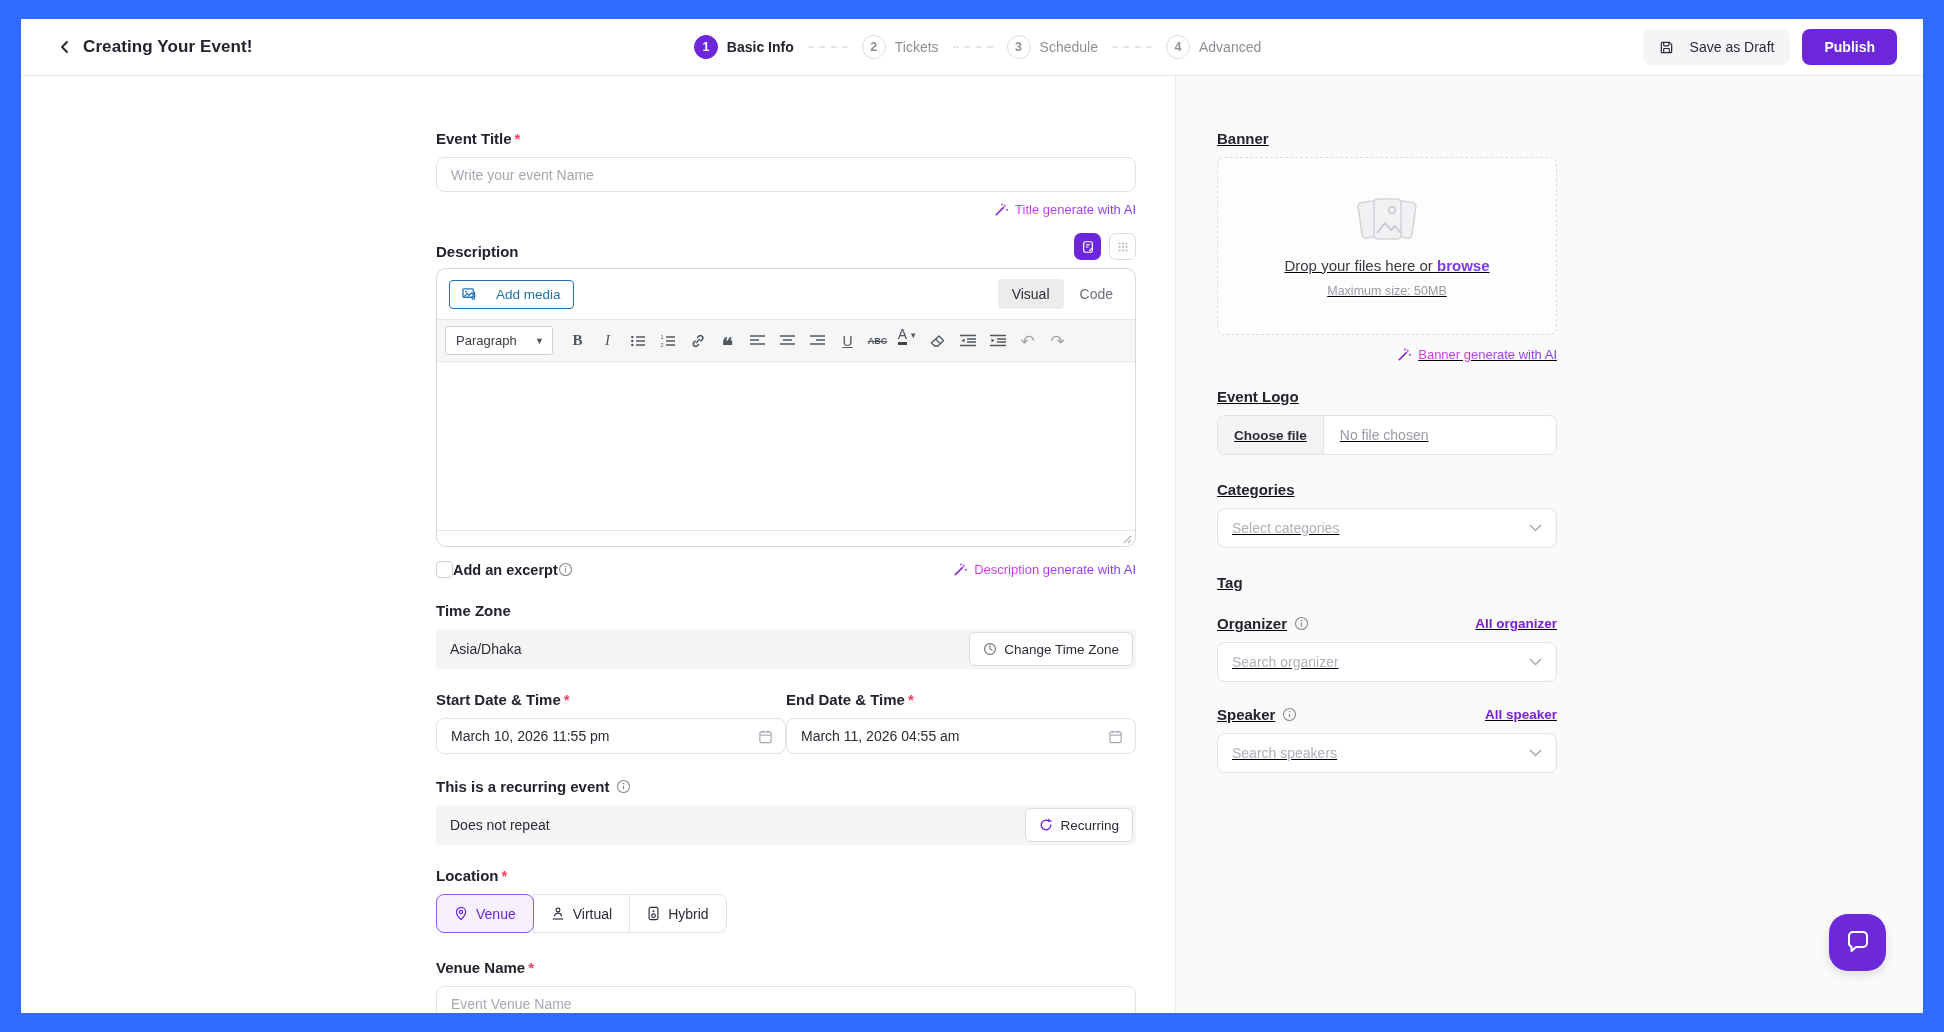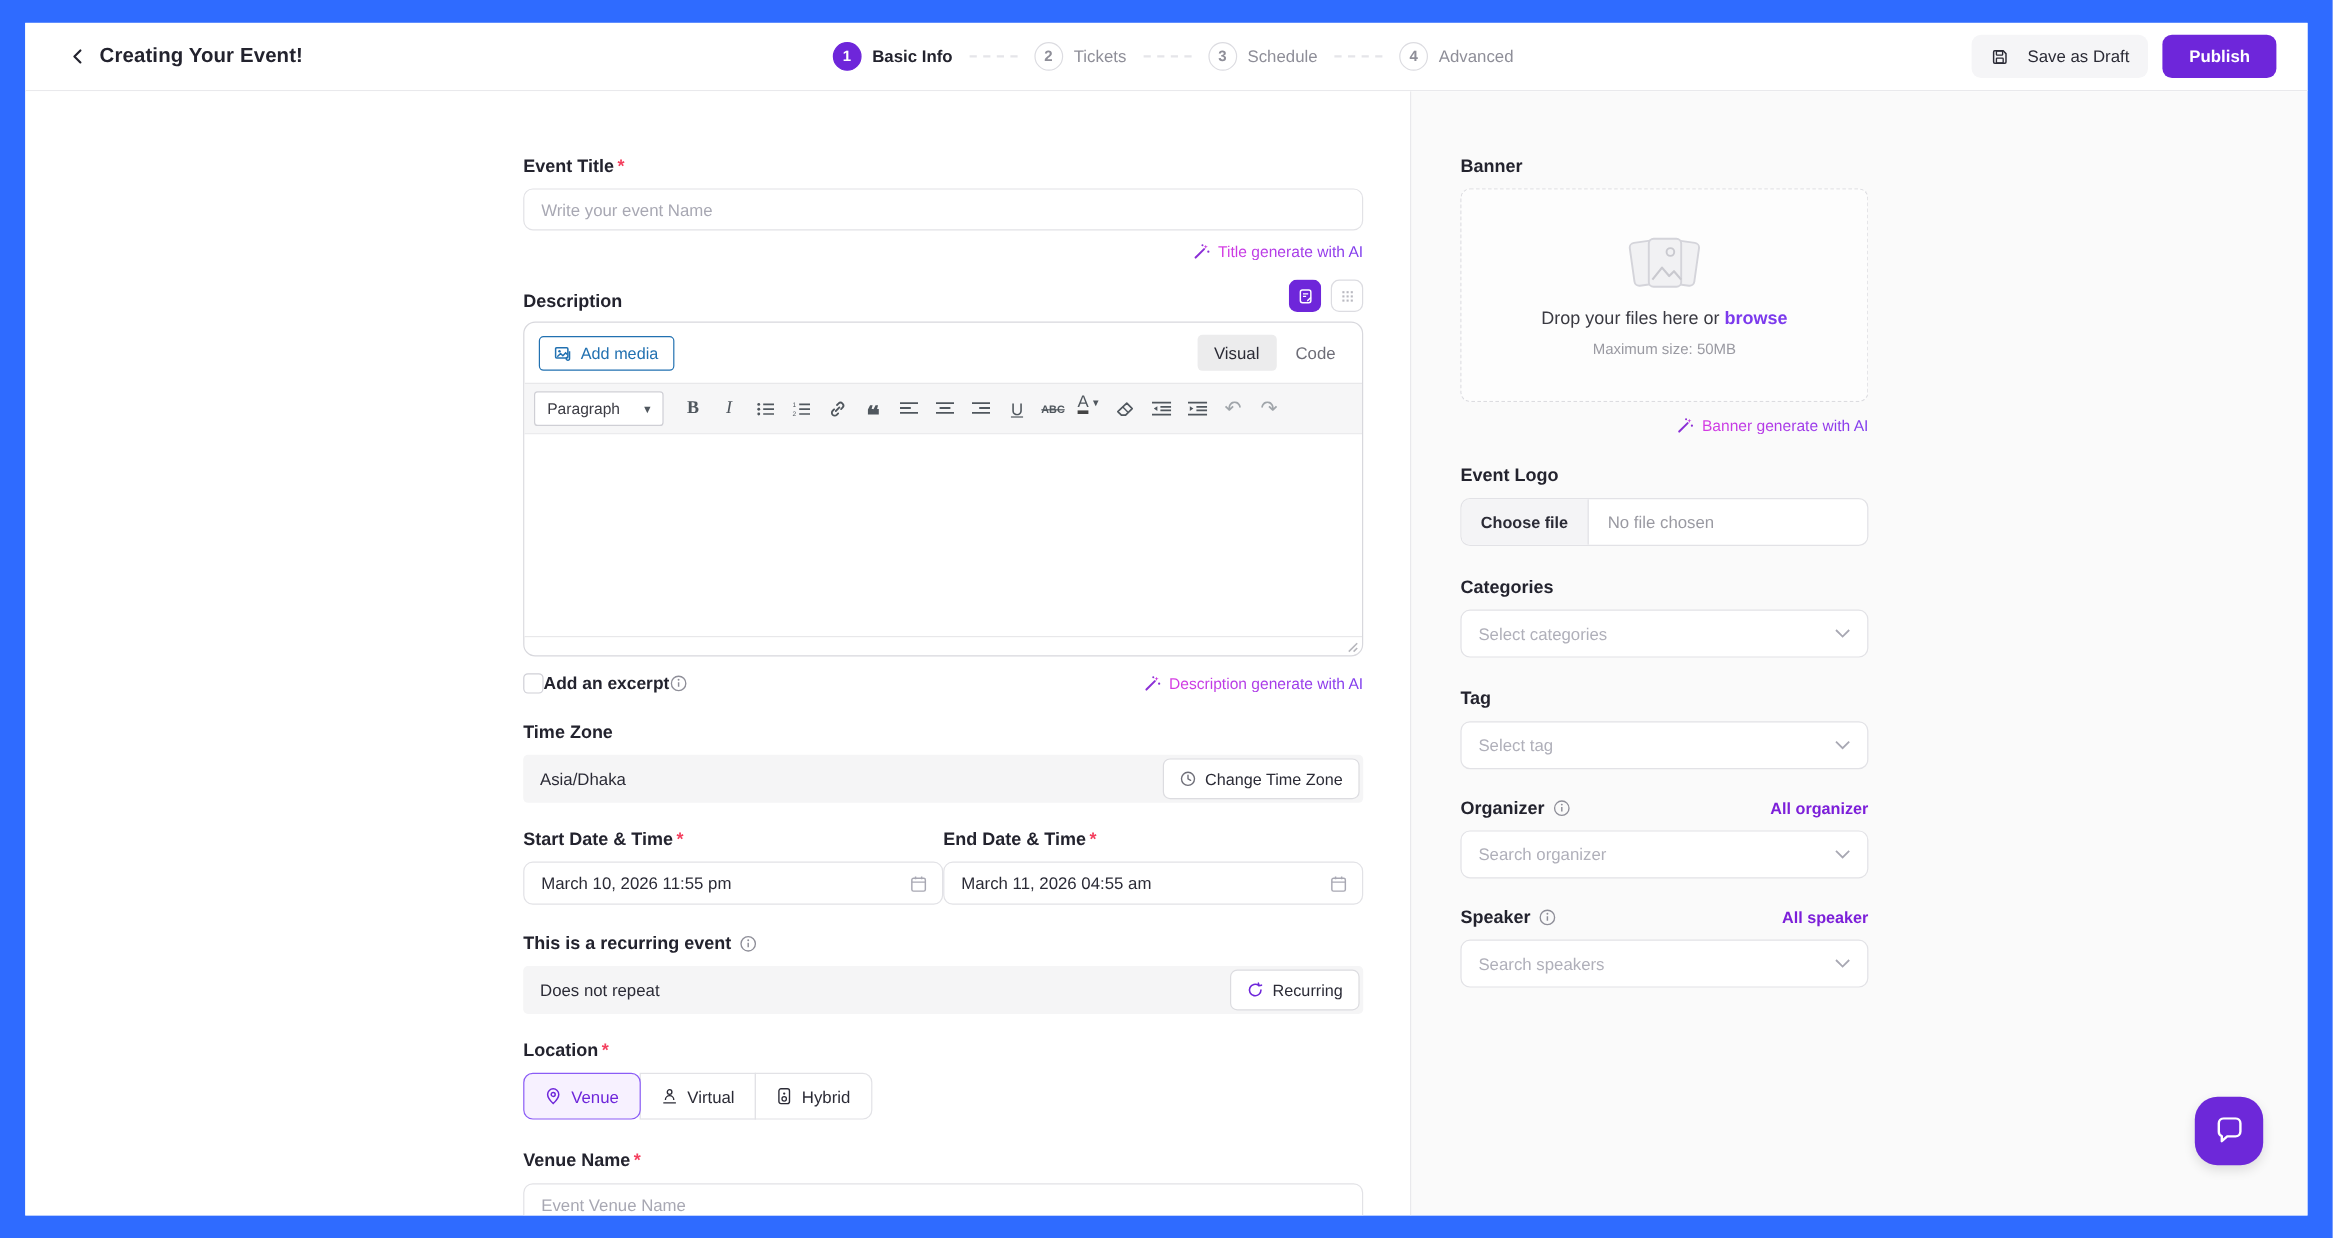--- a/index.html
+++ b/index.html
@@ -90,7 +90,7 @@
   .seg-btn.active { border:1px solid #8b5cf6; background:#f7f1ff; color:#6e26da; border-radius:8px; z-index:1; }
 
   
-  .sidebar { width:748px; flex:0 0 748px; background:#fafafa; border-left:1px solid #e9e9ec; padding:54px 0 0 41px; position:relative; }
+  .sidebar { width:748px; flex:0 0 748px; background:#fafafa; border-left:1px solid #e9e9ec; padding:54px 0 0 41px; position:relative;text-decoration:underline; }
   .side-inner { width:340px; }
   .drop-zone { margin-top:10px; width:340px; height:178px; border:1.5px dashed #dcdce0; border-radius:8px; display:flex; flex-direction:column; align-items:center; justify-content:center; background:#fdfdfd; cursor:pointer; }
   .drop-text { font-size:15px; color:#3a3a42; margin-top:12px; }

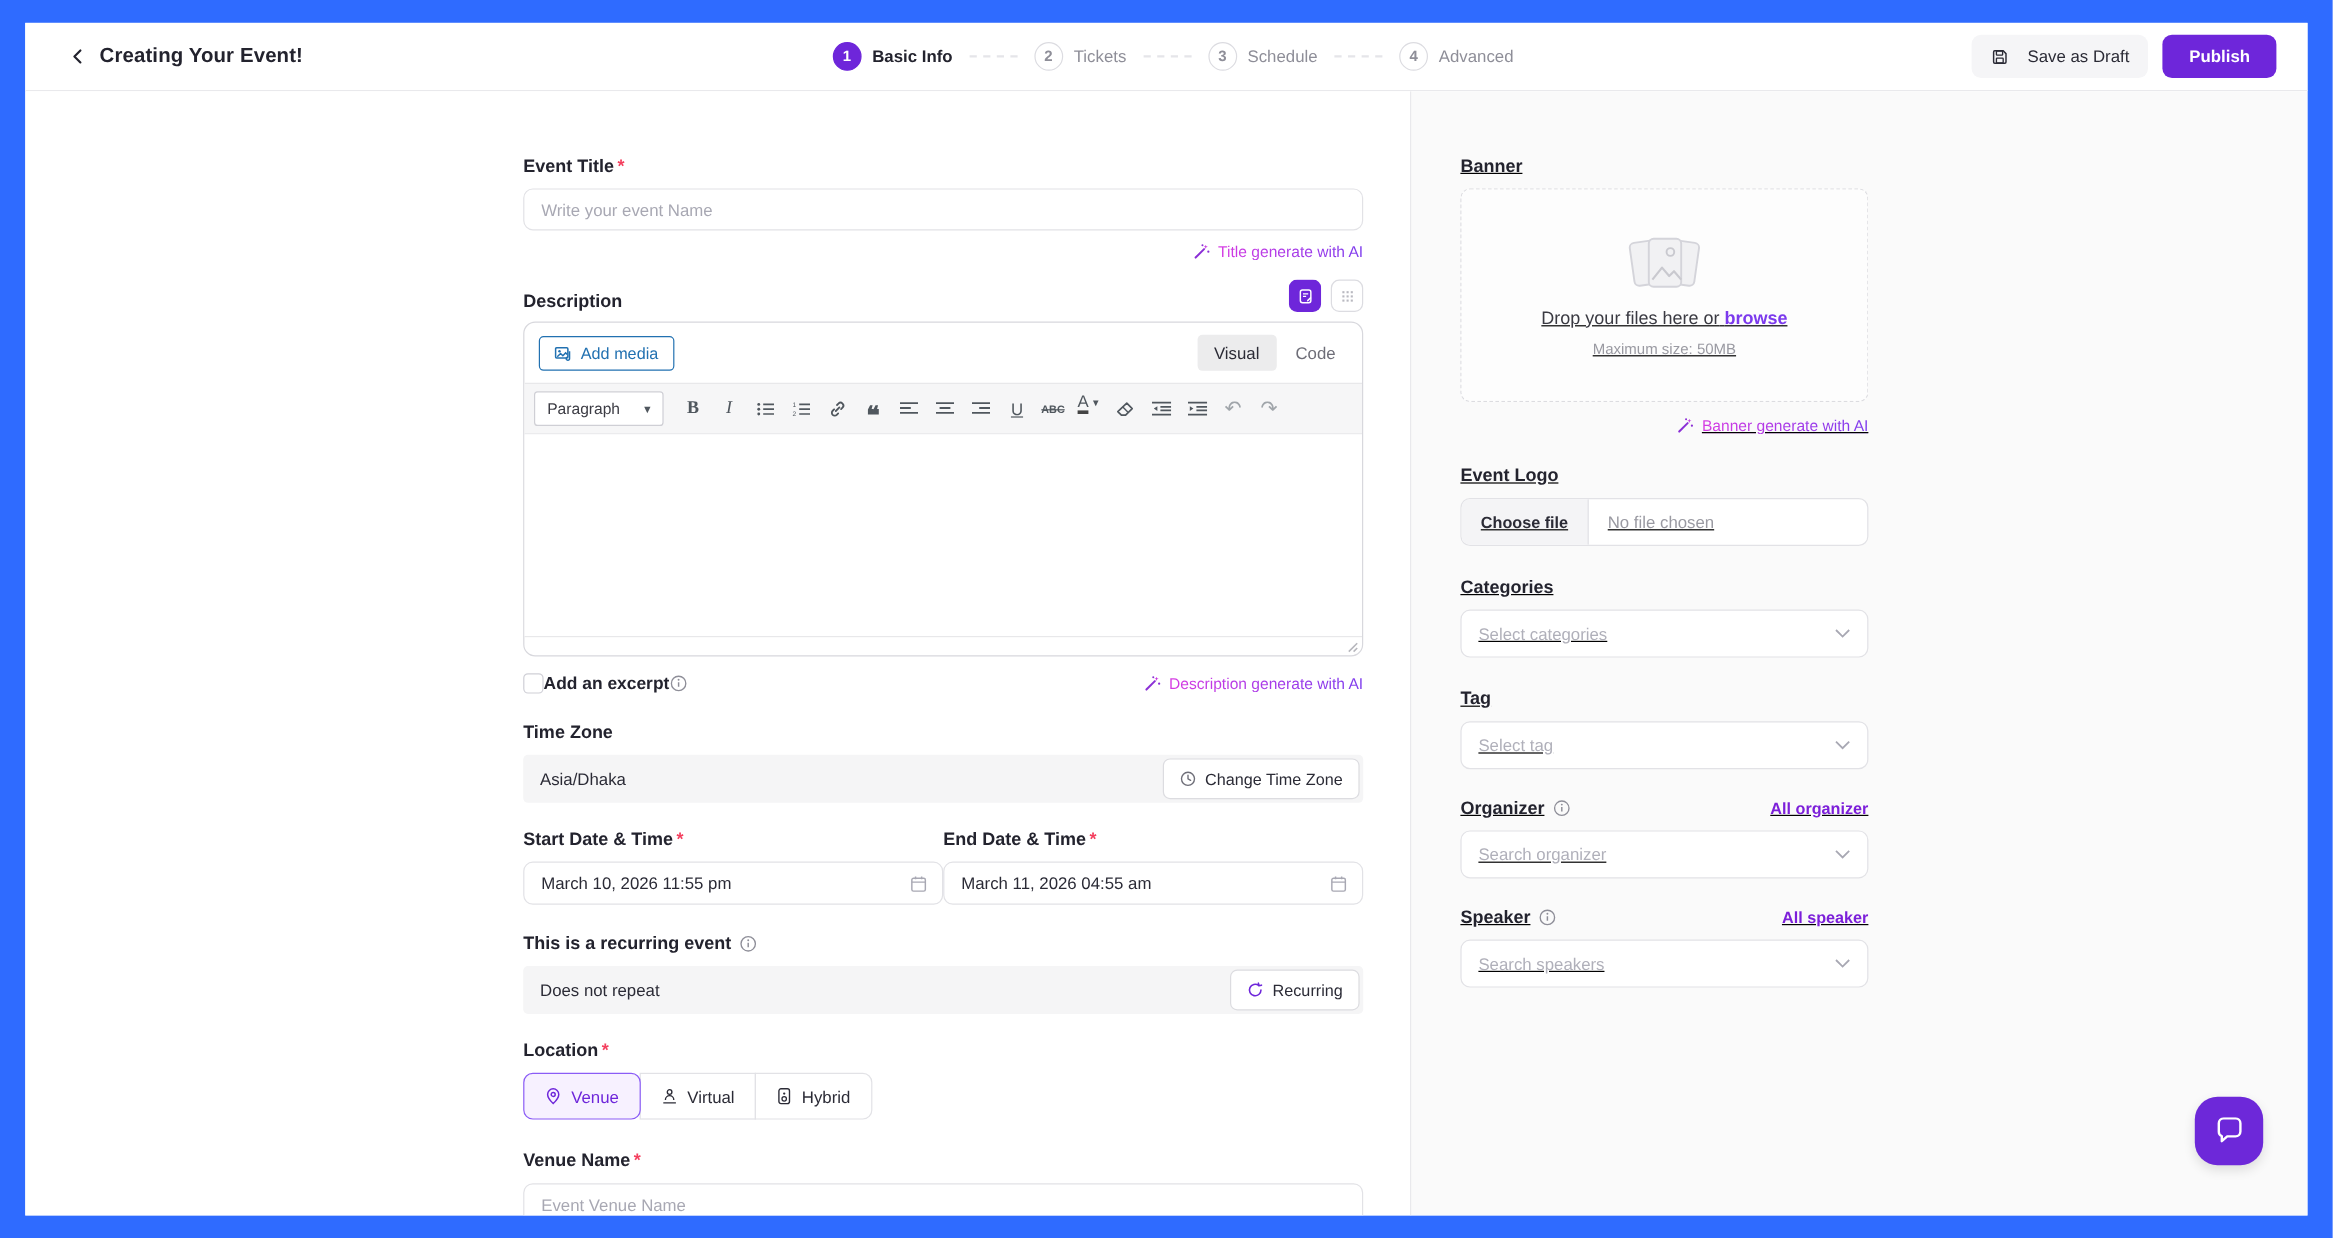--- a/index.html
+++ b/index.html
@@ -45,7 +45,7 @@
   
   .editor { border:1px solid #d8d8dd; border-radius:10px; overflow:hidden; background:#fff; }
   .editor-top { display:flex; align-items:center; justify-content:space-between; padding:10px 12px; }
-  .add-media-btn { display:flex; align-items:flex-end; gap:7px; border:1px solid #2271b1; color:#2271b1; background:#fff; border-radius:4px; padding:6px 12px; font-size:13.5px; cursor:pointer; font-family:inherit; }
+  .add-media-btn { display:flex; align-items:flex-start; gap:19px; border:1px solid #2271b1; color:#2271b1; background:#fff; border-radius:4px; padding:6px 12px; font-size:13.5px; cursor:pointer; font-family:inherit; }
   .editor-tabs { display:flex; align-items:center; gap:6px; }
   .tab-visual { background:#ececed; border:none; border-radius:4px; padding:7px 14px; font-size:14px; color:#2b2b36; font-weight:500; cursor:pointer; font-family:inherit; }
   .tab-code { background:none; border:none; padding:7px 10px; font-size:14px; color:#6e6e78; cursor:pointer; font-family:inherit; }

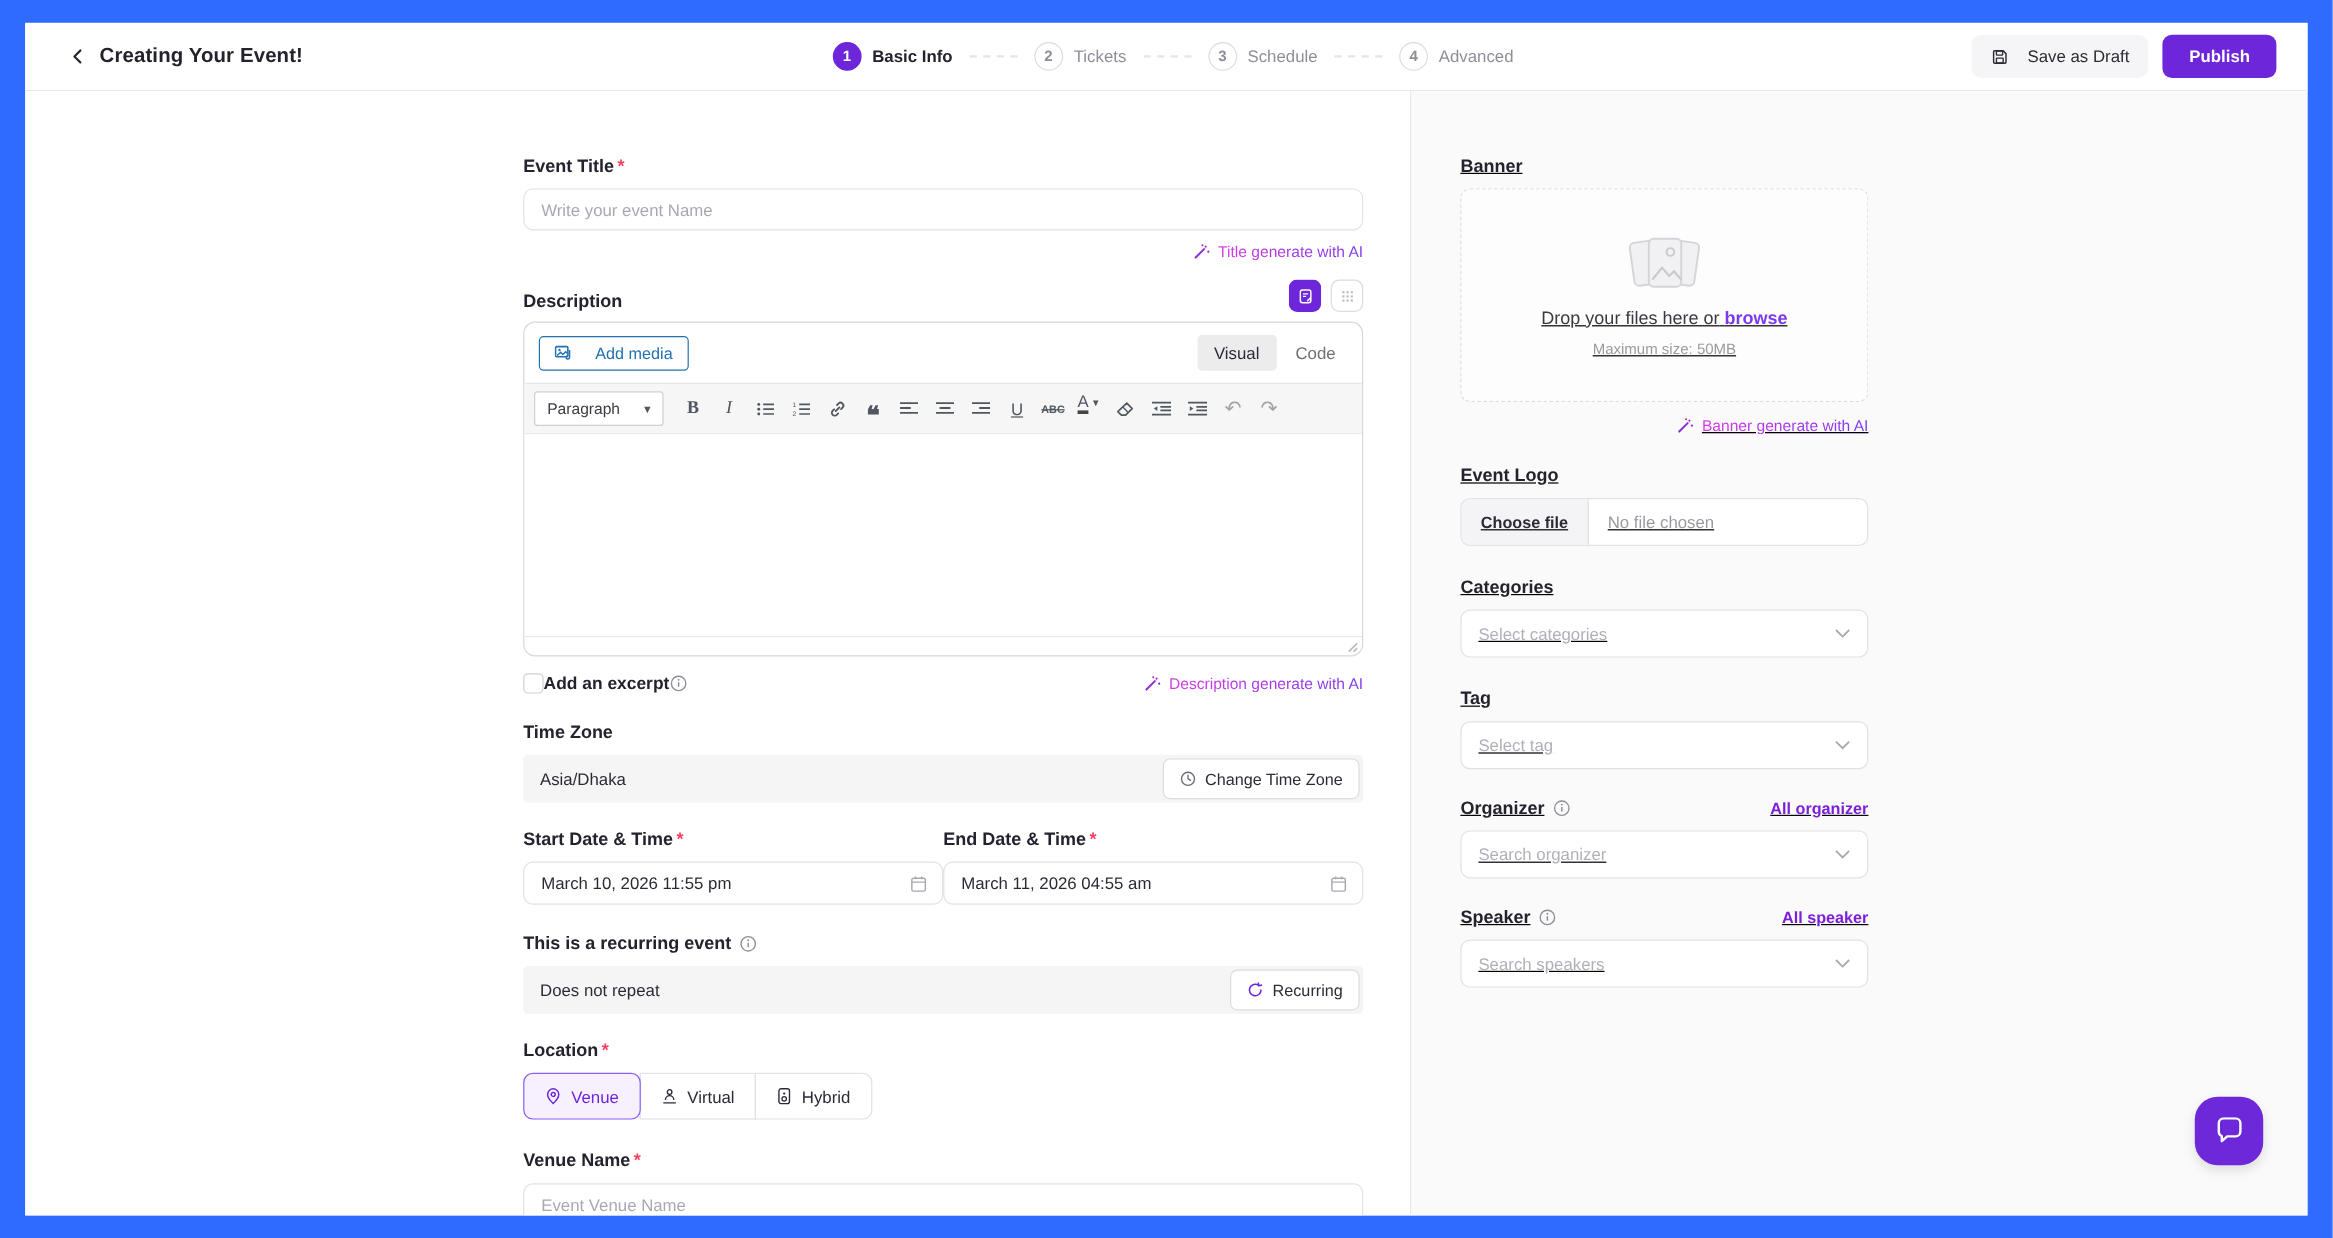--- a/index.html
+++ b/index.html
@@ -578,14 +578,6 @@
         </div>
 
         <div class="field-label mt26">Tag</div>
-        <div class="select-box">
-          <span class="select-placeholder">Select tag</span>
-          <span>
-            <svg width="13" height="8" viewBox="0 0 13 8">
-                  <polyline points="1,1 6.5,6.5 12,1" fill="none" stroke="#a8a8b3" stroke-width="1.5"></polyline>
-                </svg>
-          </span>
-        </div>
 
         <div class="side-label-row mt24">
           <span class="label-row">

